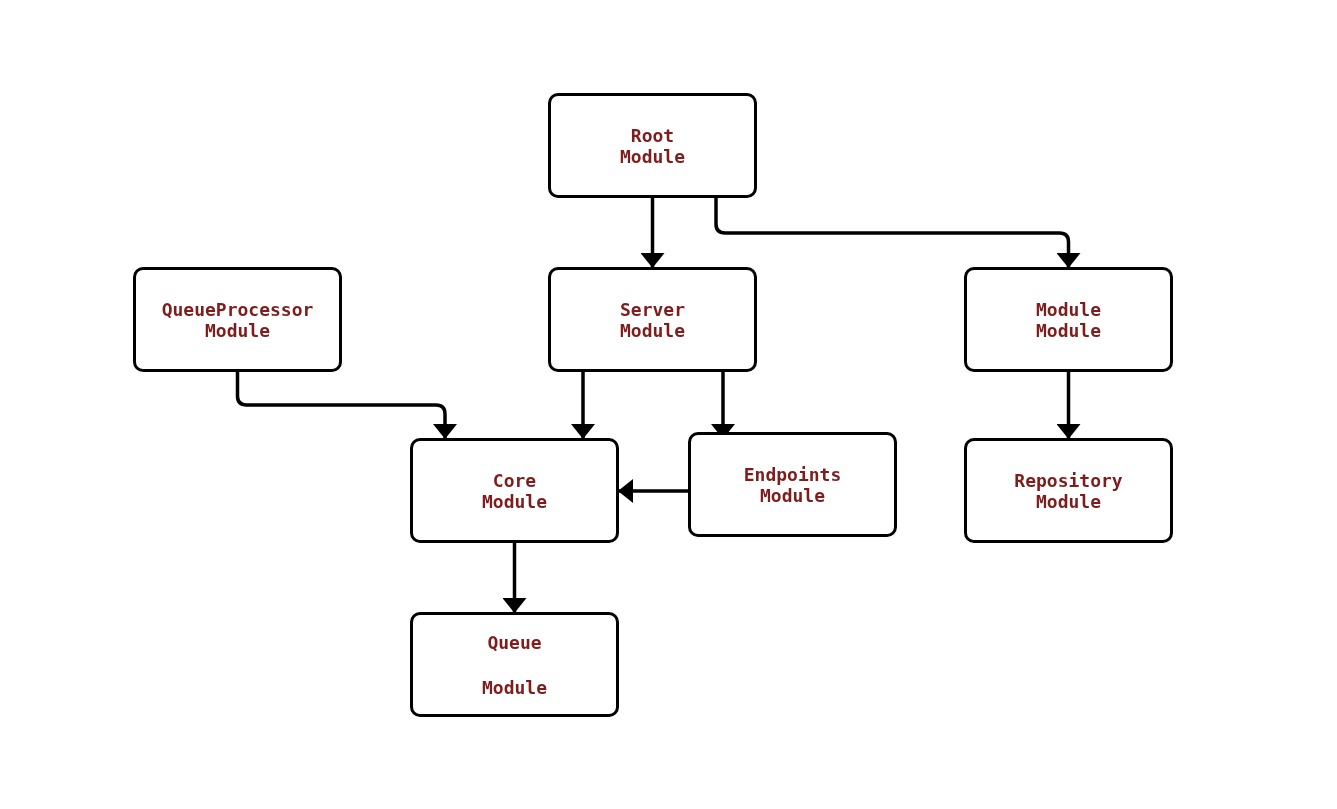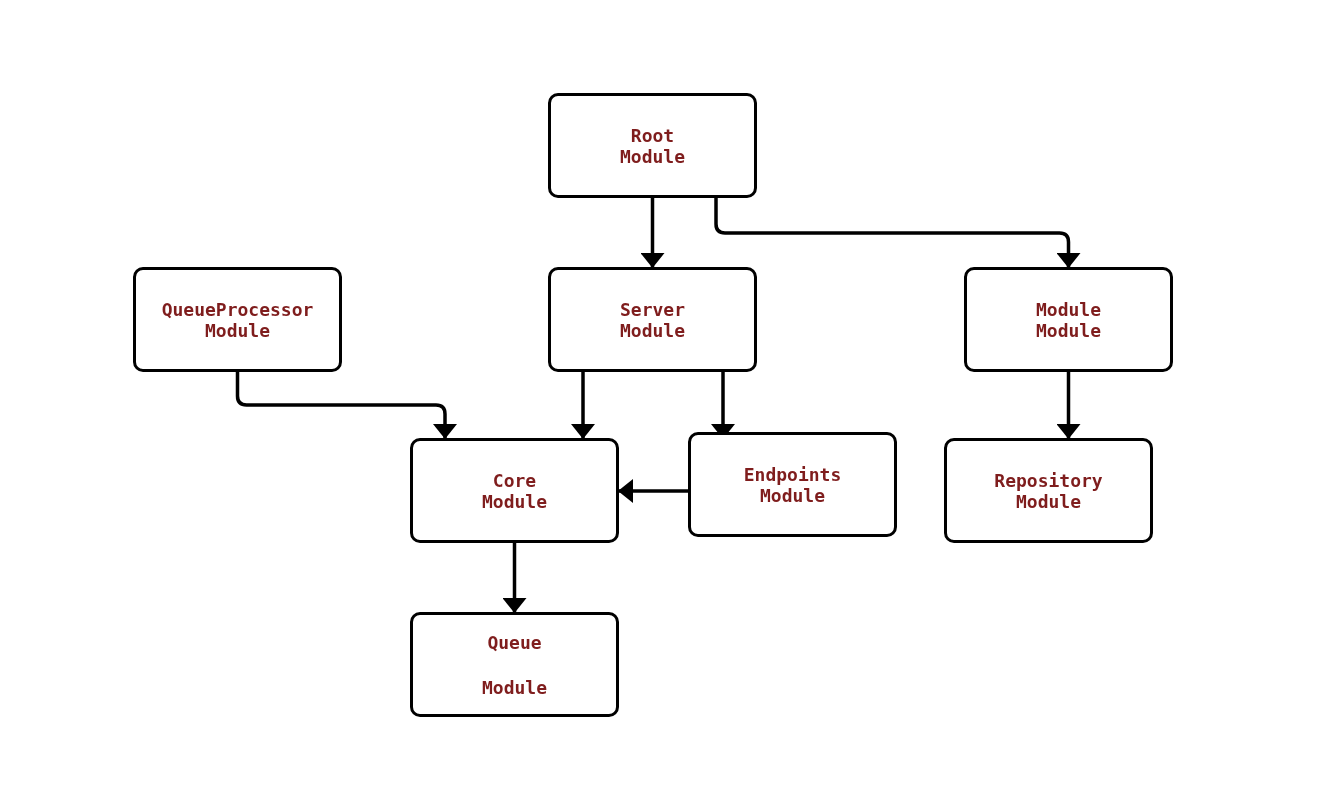--- a/index.html
+++ b/index.html
@@ -42,7 +42,7 @@
   .n-global        { left: 964px; top: 267px; }
   .n-core          { left: 410px; top: 438px; }
   .n-endpoints     { left: 688px; top: 432px; }
-  .n-repository    { left: 944px; top: 438px; }
+  .n-repository    { left: 964px; top: 438px; }
   .n-queue         { left: 410px; top: 612px; gap: 24px; }
 </style>
 </head>

